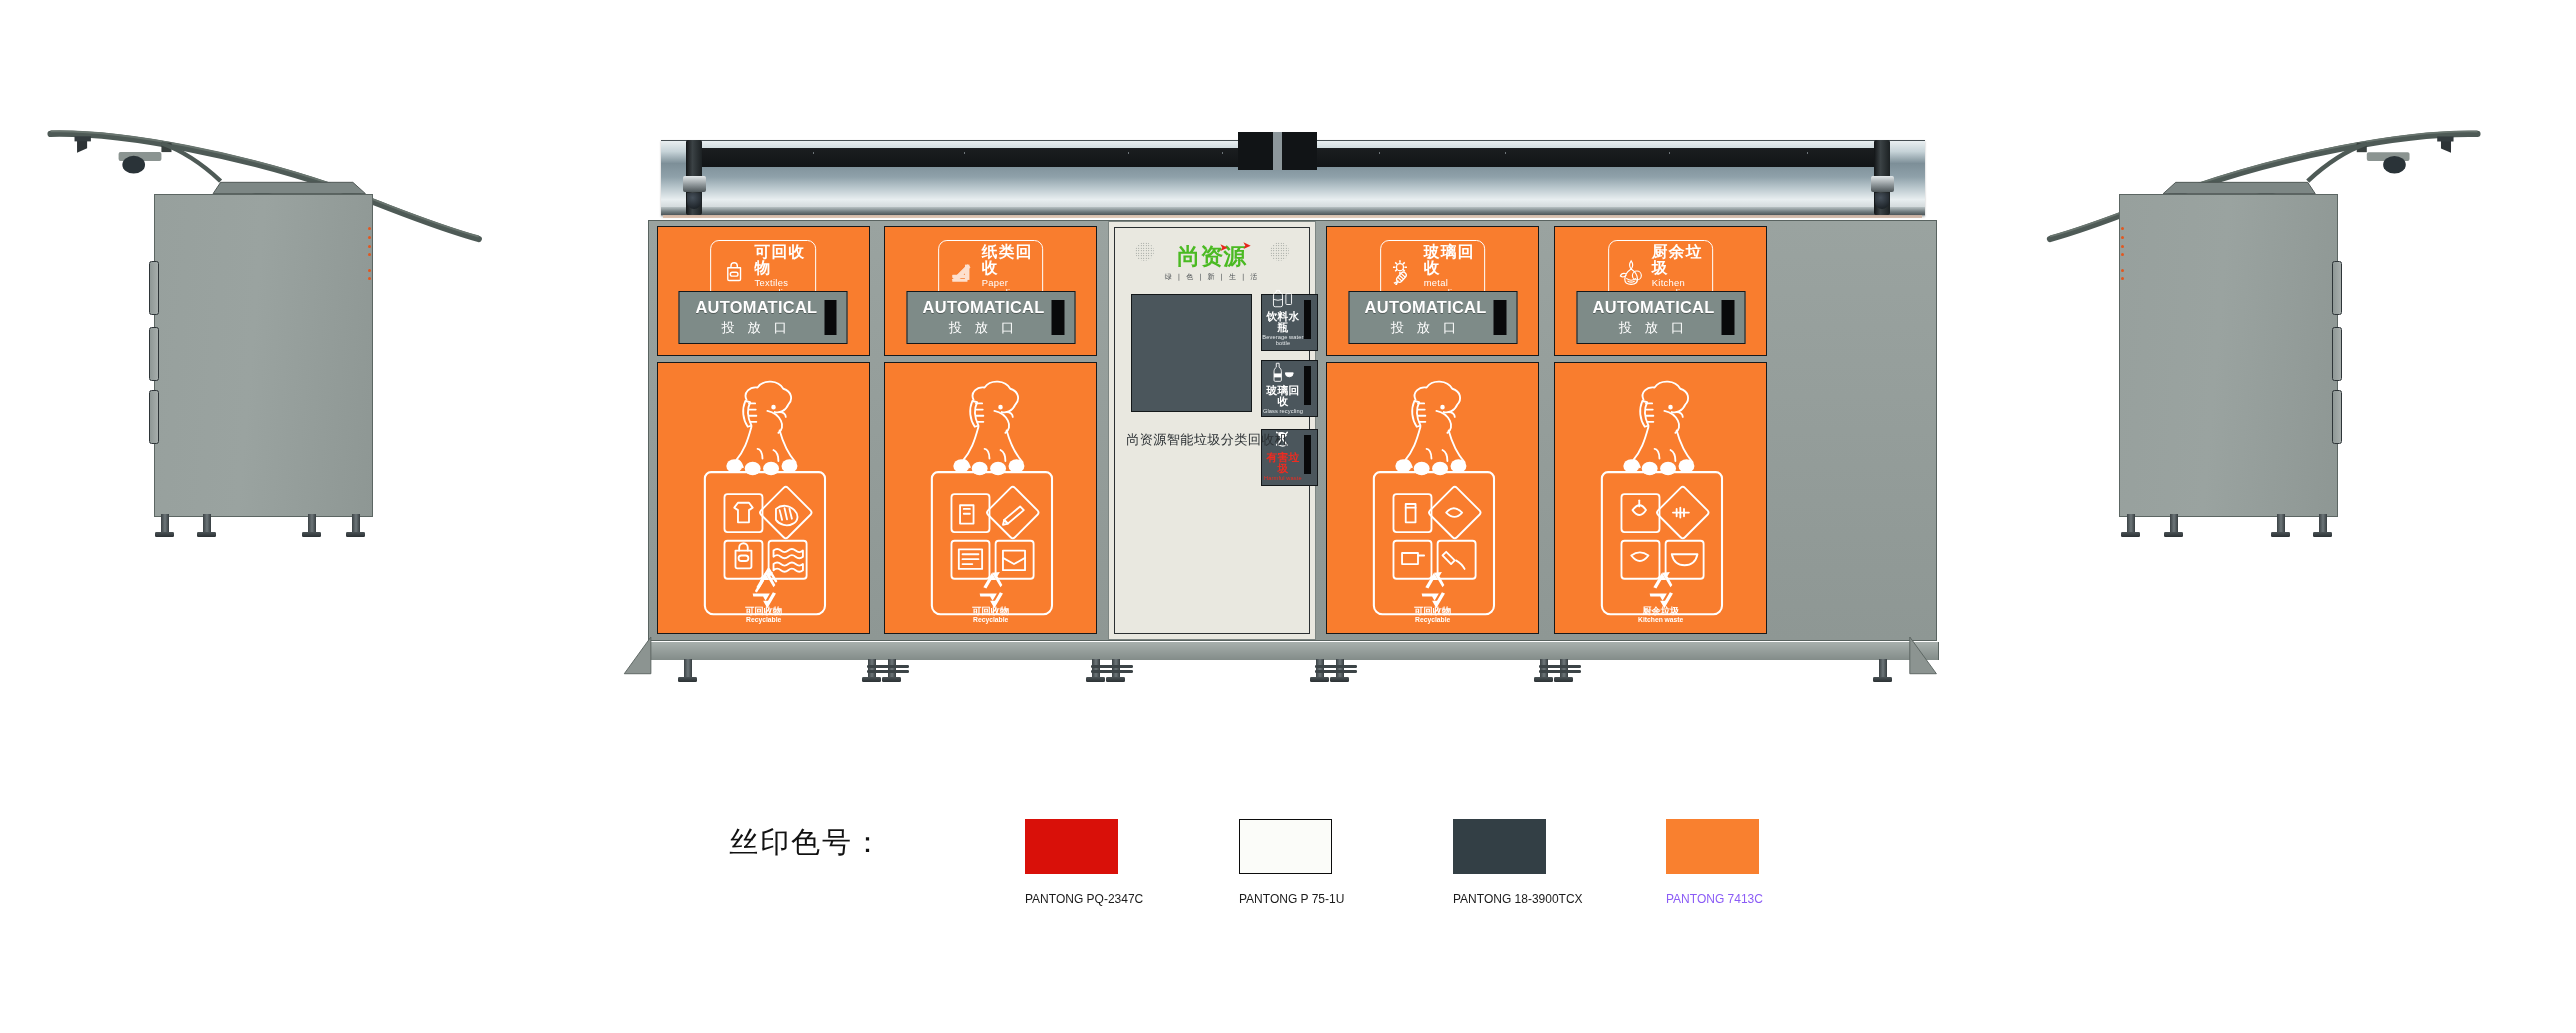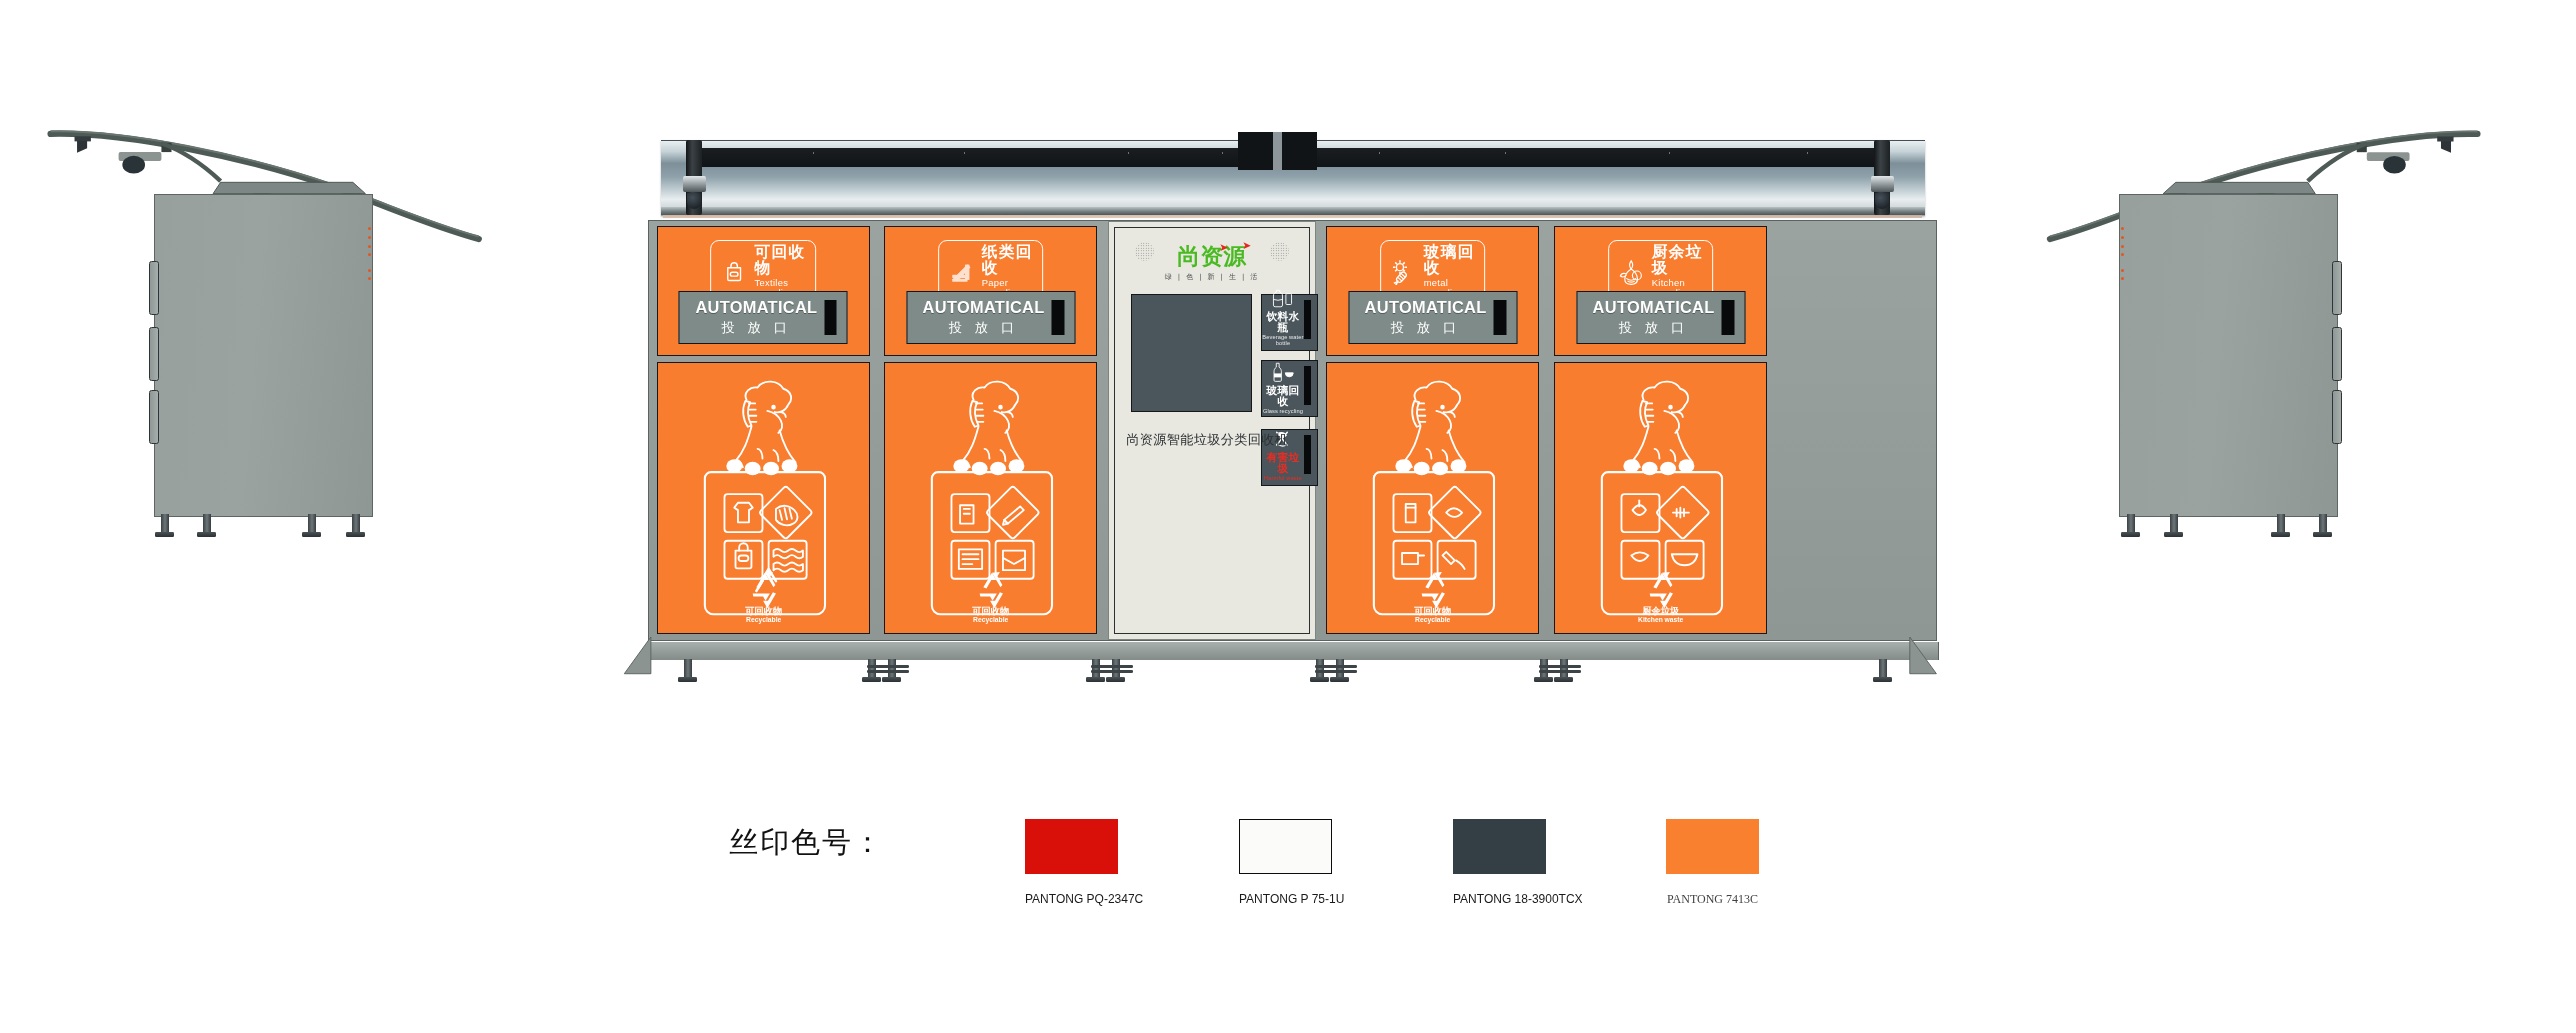--- a/index.html
+++ b/index.html
@@ -203,7 +203,7 @@
     margin-top:17.6px;text-align:center;font-size:12px;color:#1a1a1a;
     font-family:"Liberation Sans",sans-serif;white-space:nowrap;
   }
-  .swatch.orange .cap{color:#404040;font-family:Liberation Serif, serif;}
+  .swatch.orange .cap{color:#8b5cf6;}
 </style>
 </head>
 <body>

